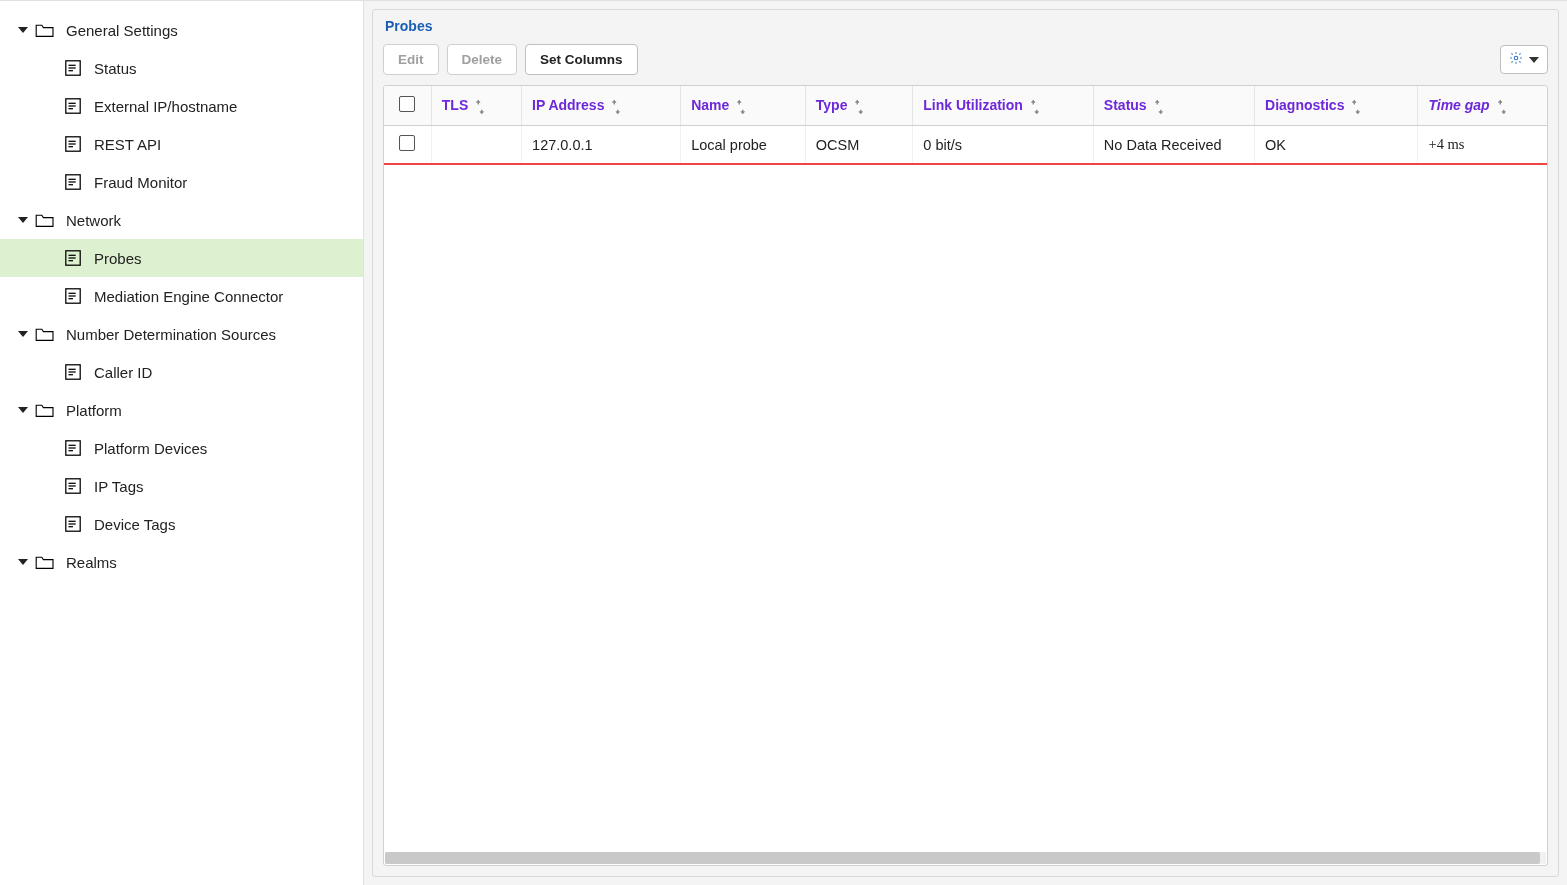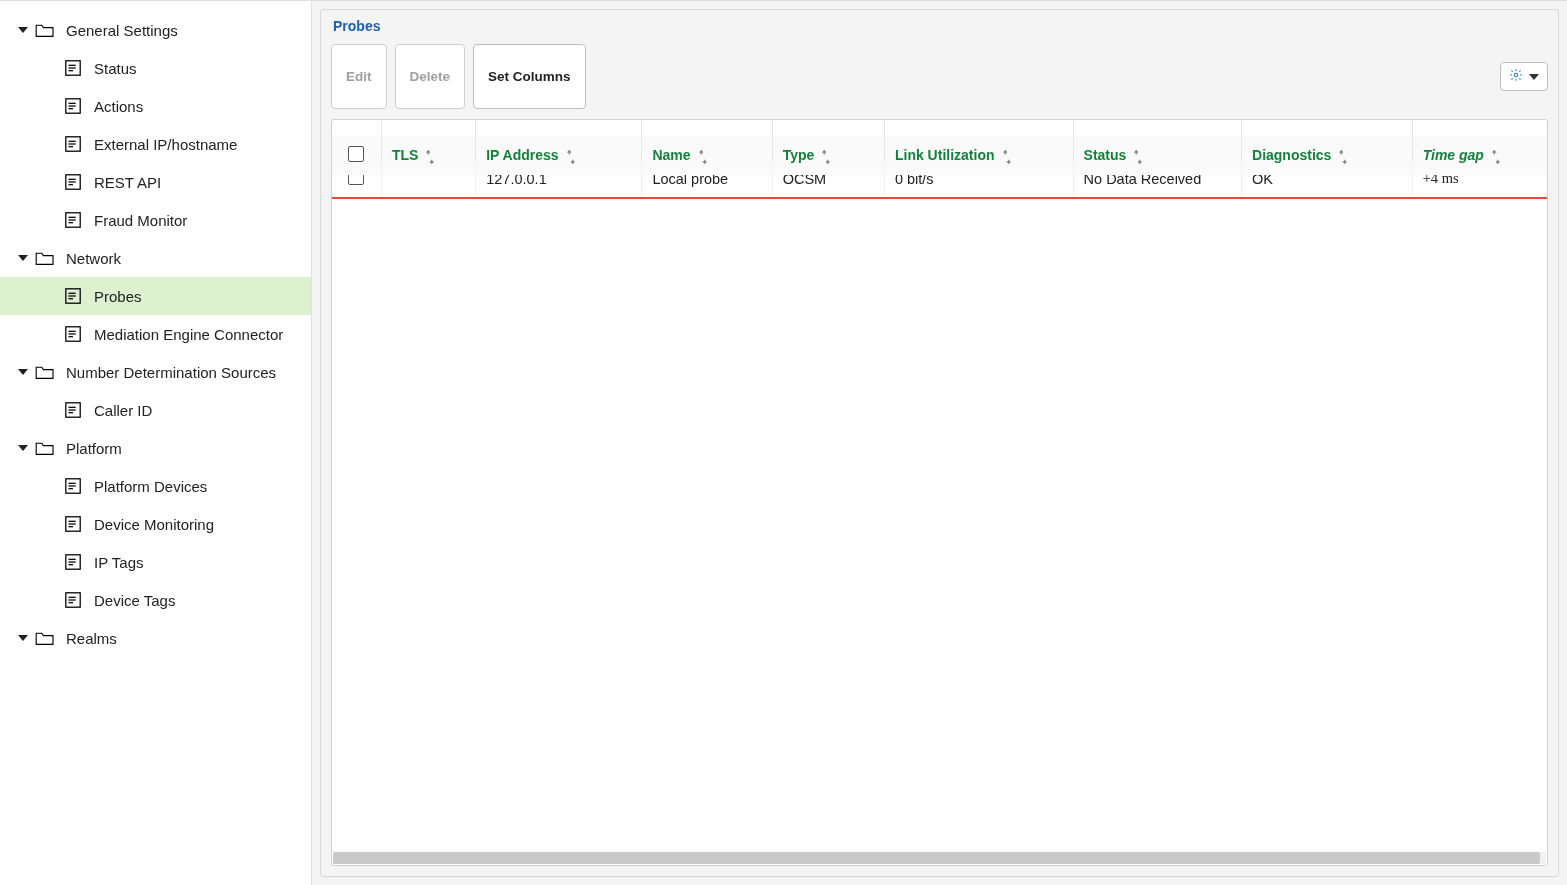--- a/index.html
+++ b/index.html
@@ -12,7 +12,7 @@
   .hdr-icon svg { width: 18px; height: 18px; stroke: #111; stroke-width: 2.2; fill: none; }
 
   .body { flex: 1; display: flex; border-top: 1px solid #e0e0e0; min-height: 0; }
-  .sidebar { width: 312px; border-right: 1px solid #e0e0e0; overflow-y: auto; padding-top: 10px; padding-bottom: 5px; }
+  .sidebar { width: 364px; border-right: 1px solid #e0e0e0; overflow-y: auto; padding-top: 10px; padding-bottom: 5px; }
   .tree-row { display: flex; align-items: center; height: 38px; padding-right: 10px; cursor: pointer; white-space: nowrap; }
   .tree-row.group { font-size: 15px; }
   .tree-row.leaf { font-size: 15px; }

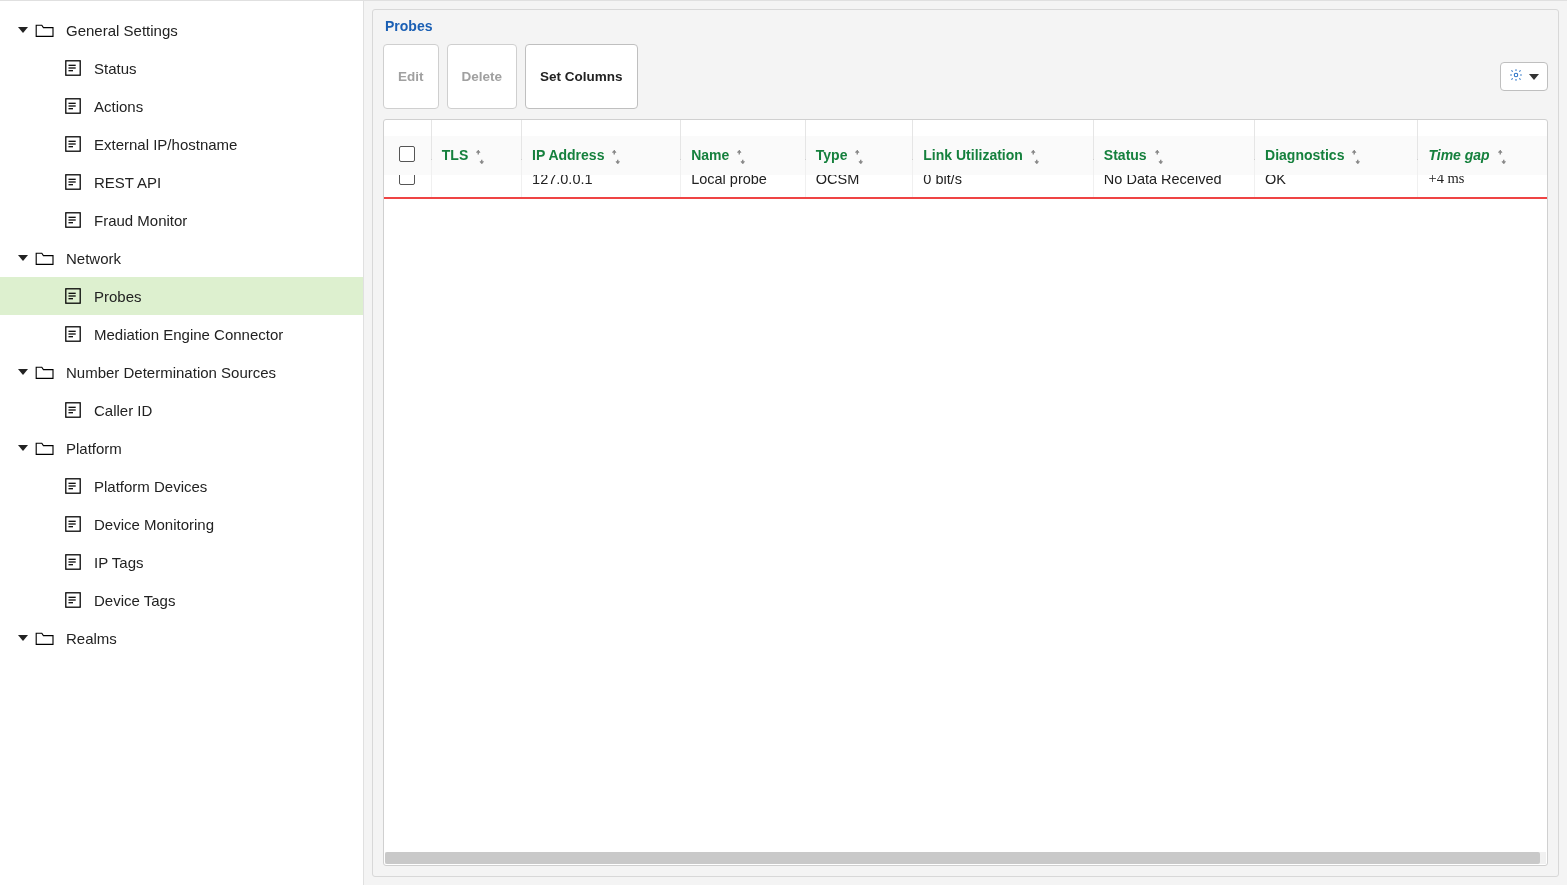--- a/index.html
+++ b/index.html
@@ -29,7 +29,7 @@
   .panel { flex: 1; display: flex; flex-direction: column; border: 1px solid #d8d8d8; background: #f4f4f4; border-radius: 3px; min-height: 0; }
   .panel-title { padding: 8px 12px 6px; font-size: 14px; font-weight: 600; color: #1a5fb4; }
   .toolbar { display: flex; align-items: center; padding: 4px 10px 10px; gap: 8px; }
-  .btn { background: #fff; border: 1px solid #bfbfbf; border-radius: 4px; padding: 24px 14px; font-size: 13.5px; font-weight: 700; color: #222; cursor: pointer; }
+  .btn { background: #fff; border: 1px solid #bfbfbf; border-radius: 4px; padding: 7px 14px; font-size: 13.5px; font-weight: 700; color: #222; cursor: pointer; }
   .btn.disabled { color: #a0a0a0; border-color: #cfcfcf; cursor: default; }
   .toolbar-right { margin-left: auto; display: flex; align-items: center; }
   .gear-btn { background: #fff; border: 1px solid #bfbfbf; border-radius: 4px; padding: 5px 8px; cursor: pointer; display: flex; align-items: center; gap: 6px; }

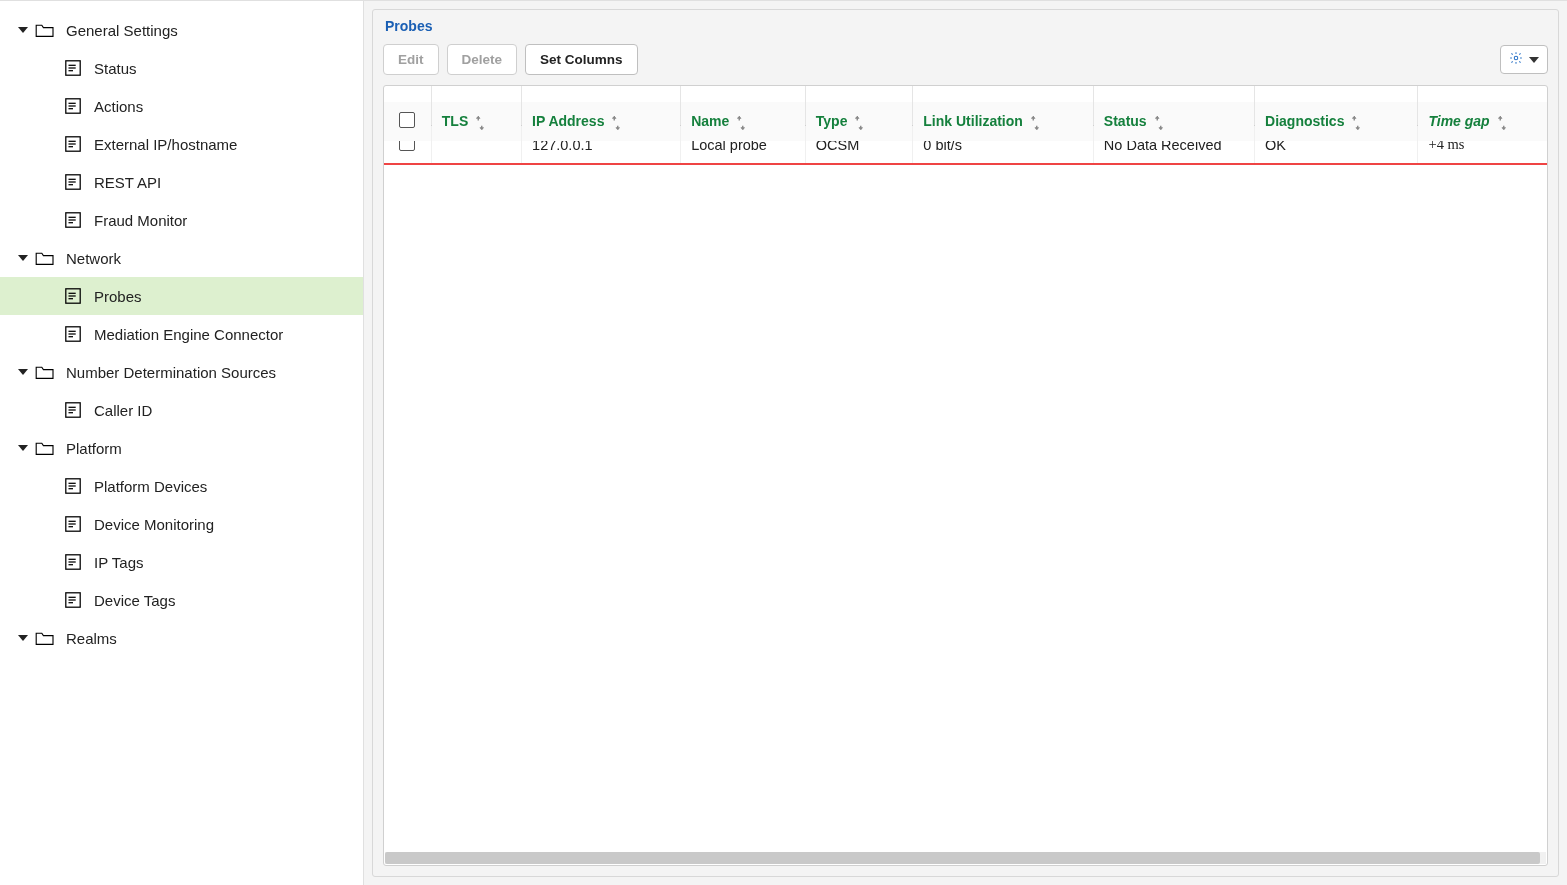--- a/index.html
+++ b/index.html
@@ -93,17 +93,6 @@
             </svg>
           </span>
         <span>Status</span>
-      </div>
-      <div class="tree-row leaf indent-2">
-        <span class="doc-icon">
-            <svg viewBox="0 0 20 20">
-              <rect x="2" y="2" width="16" height="16"></rect>
-              <line x1="5" y1="7" x2="13" y2="7"></line>
-              <line x1="5" y1="10" x2="13" y2="10"></line>
-              <line x1="5" y1="13" x2="10" y2="13"></line>
-            </svg>
-          </span>
-        <span>Actions</span>
       </div>
       <div class="tree-row leaf indent-2">
         <span class="doc-icon">

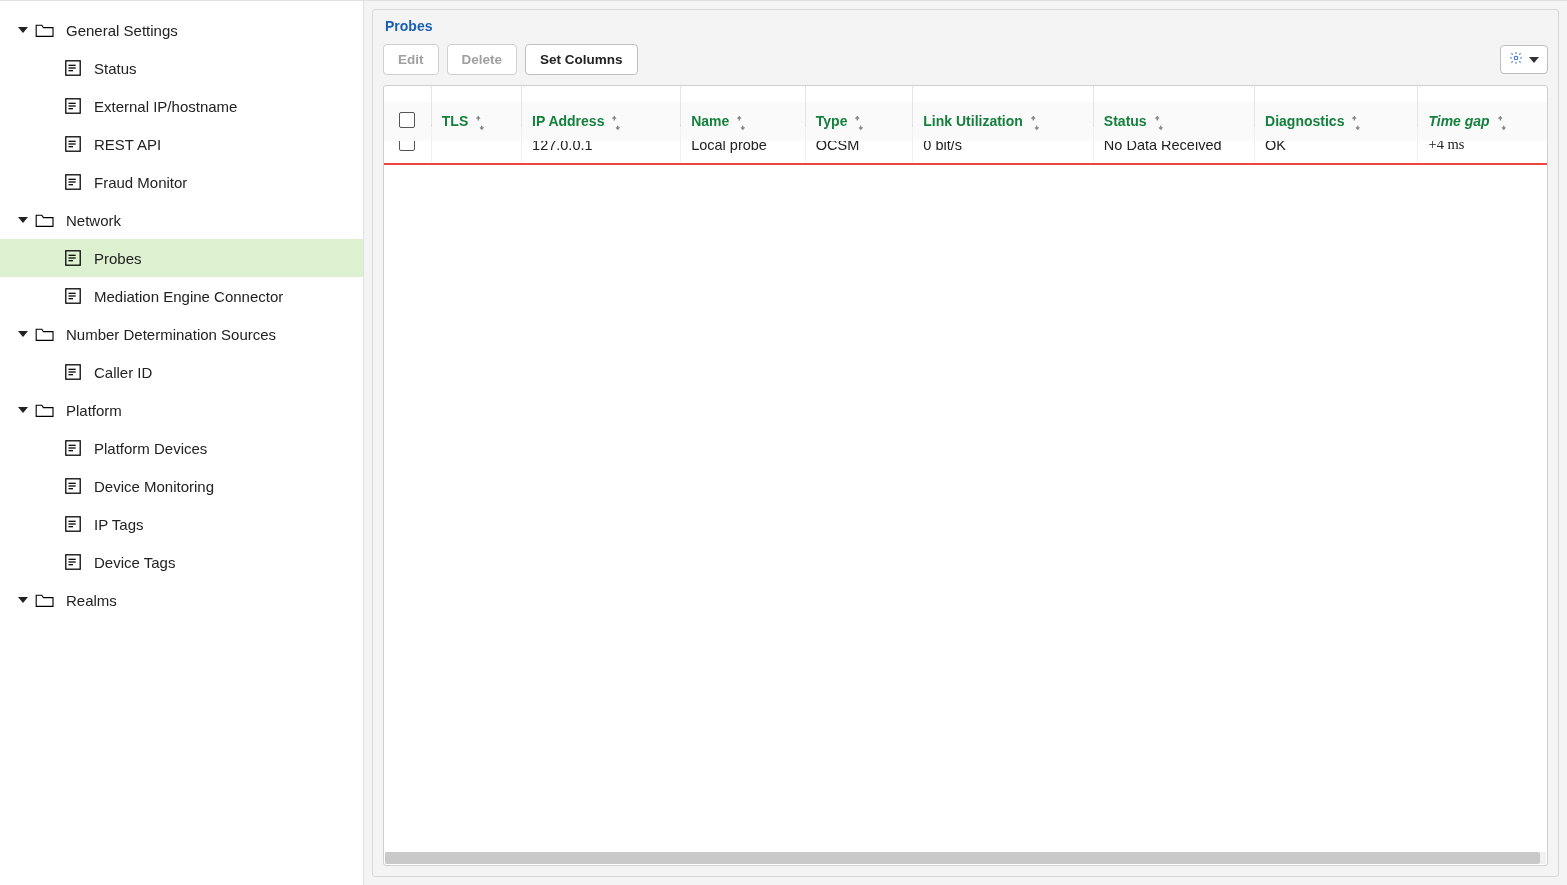--- a/index.html
+++ b/index.html
@@ -38,7 +38,7 @@
 
   .table-wrap { background: #fff; margin: 0 10px 10px; border: 1px solid #d0d0d0; border-radius: 3px; flex: 1; overflow: auto; position: relative; }
   table { border-collapse: collapse; width: 100%; table-layout: fixed; }
-  thead th { background: #fafafa; text-align: left; font-weight: 700; font-size: 14px; color: #15803d; padding: 10px 10px; border-bottom: 1px solid #d0d0d0; border-right: 1px solid #e5e5e5; position: sticky; top: 16px; }
+  thead th { background: #fafafa; text-align: left; font-weight: 700; font-size: 14px; color: #6d28d9; padding: 10px 10px; border-bottom: 1px solid #d0d0d0; border-right: 1px solid #e5e5e5; position: sticky; top: 0; }
   thead th:last-child { border-right: none; font-style: italic; }
   .sort-icon { display: inline-flex; margin-left: 6px; vertical-align: middle; }
   .sort-icon svg { width: 12px; height: 14px; stroke: #888; stroke-width: 1.6; fill: none; }

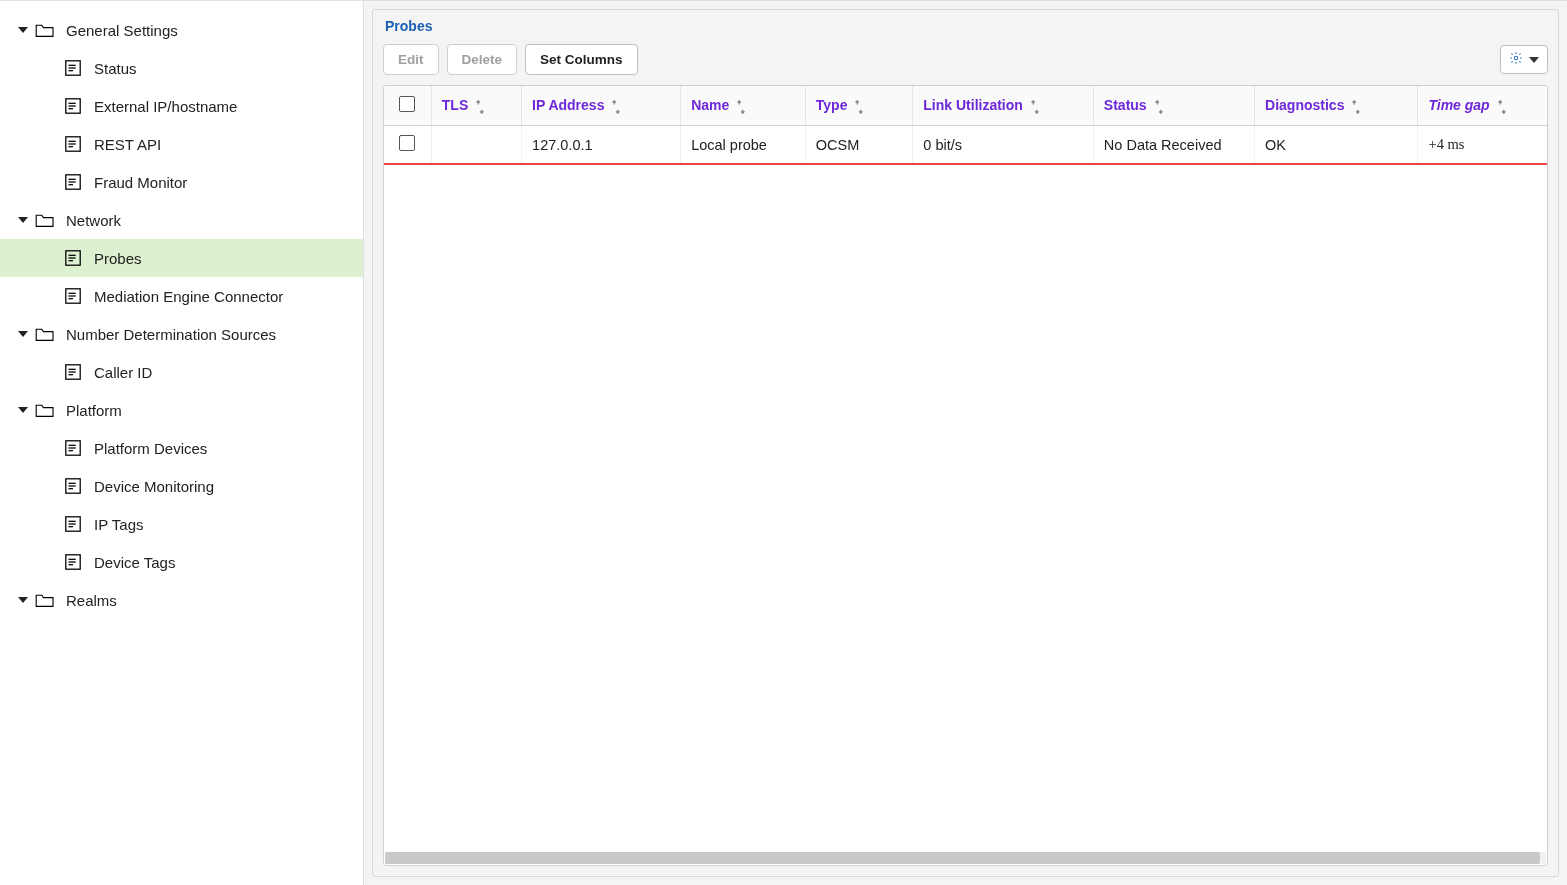--- a/index.html
+++ b/index.html
@@ -212,17 +212,6 @@
             </svg>
           </span>
         <span>Platform Devices</span>
-      </div>
-      <div class="tree-row leaf indent-2">
-        <span class="doc-icon">
-            <svg viewBox="0 0 20 20">
-              <rect x="2" y="2" width="16" height="16"></rect>
-              <line x1="5" y1="7" x2="13" y2="7"></line>
-              <line x1="5" y1="10" x2="13" y2="10"></line>
-              <line x1="5" y1="13" x2="10" y2="13"></line>
-            </svg>
-          </span>
-        <span>Device Monitoring</span>
       </div>
       <div class="tree-row leaf indent-2">
         <span class="doc-icon">

